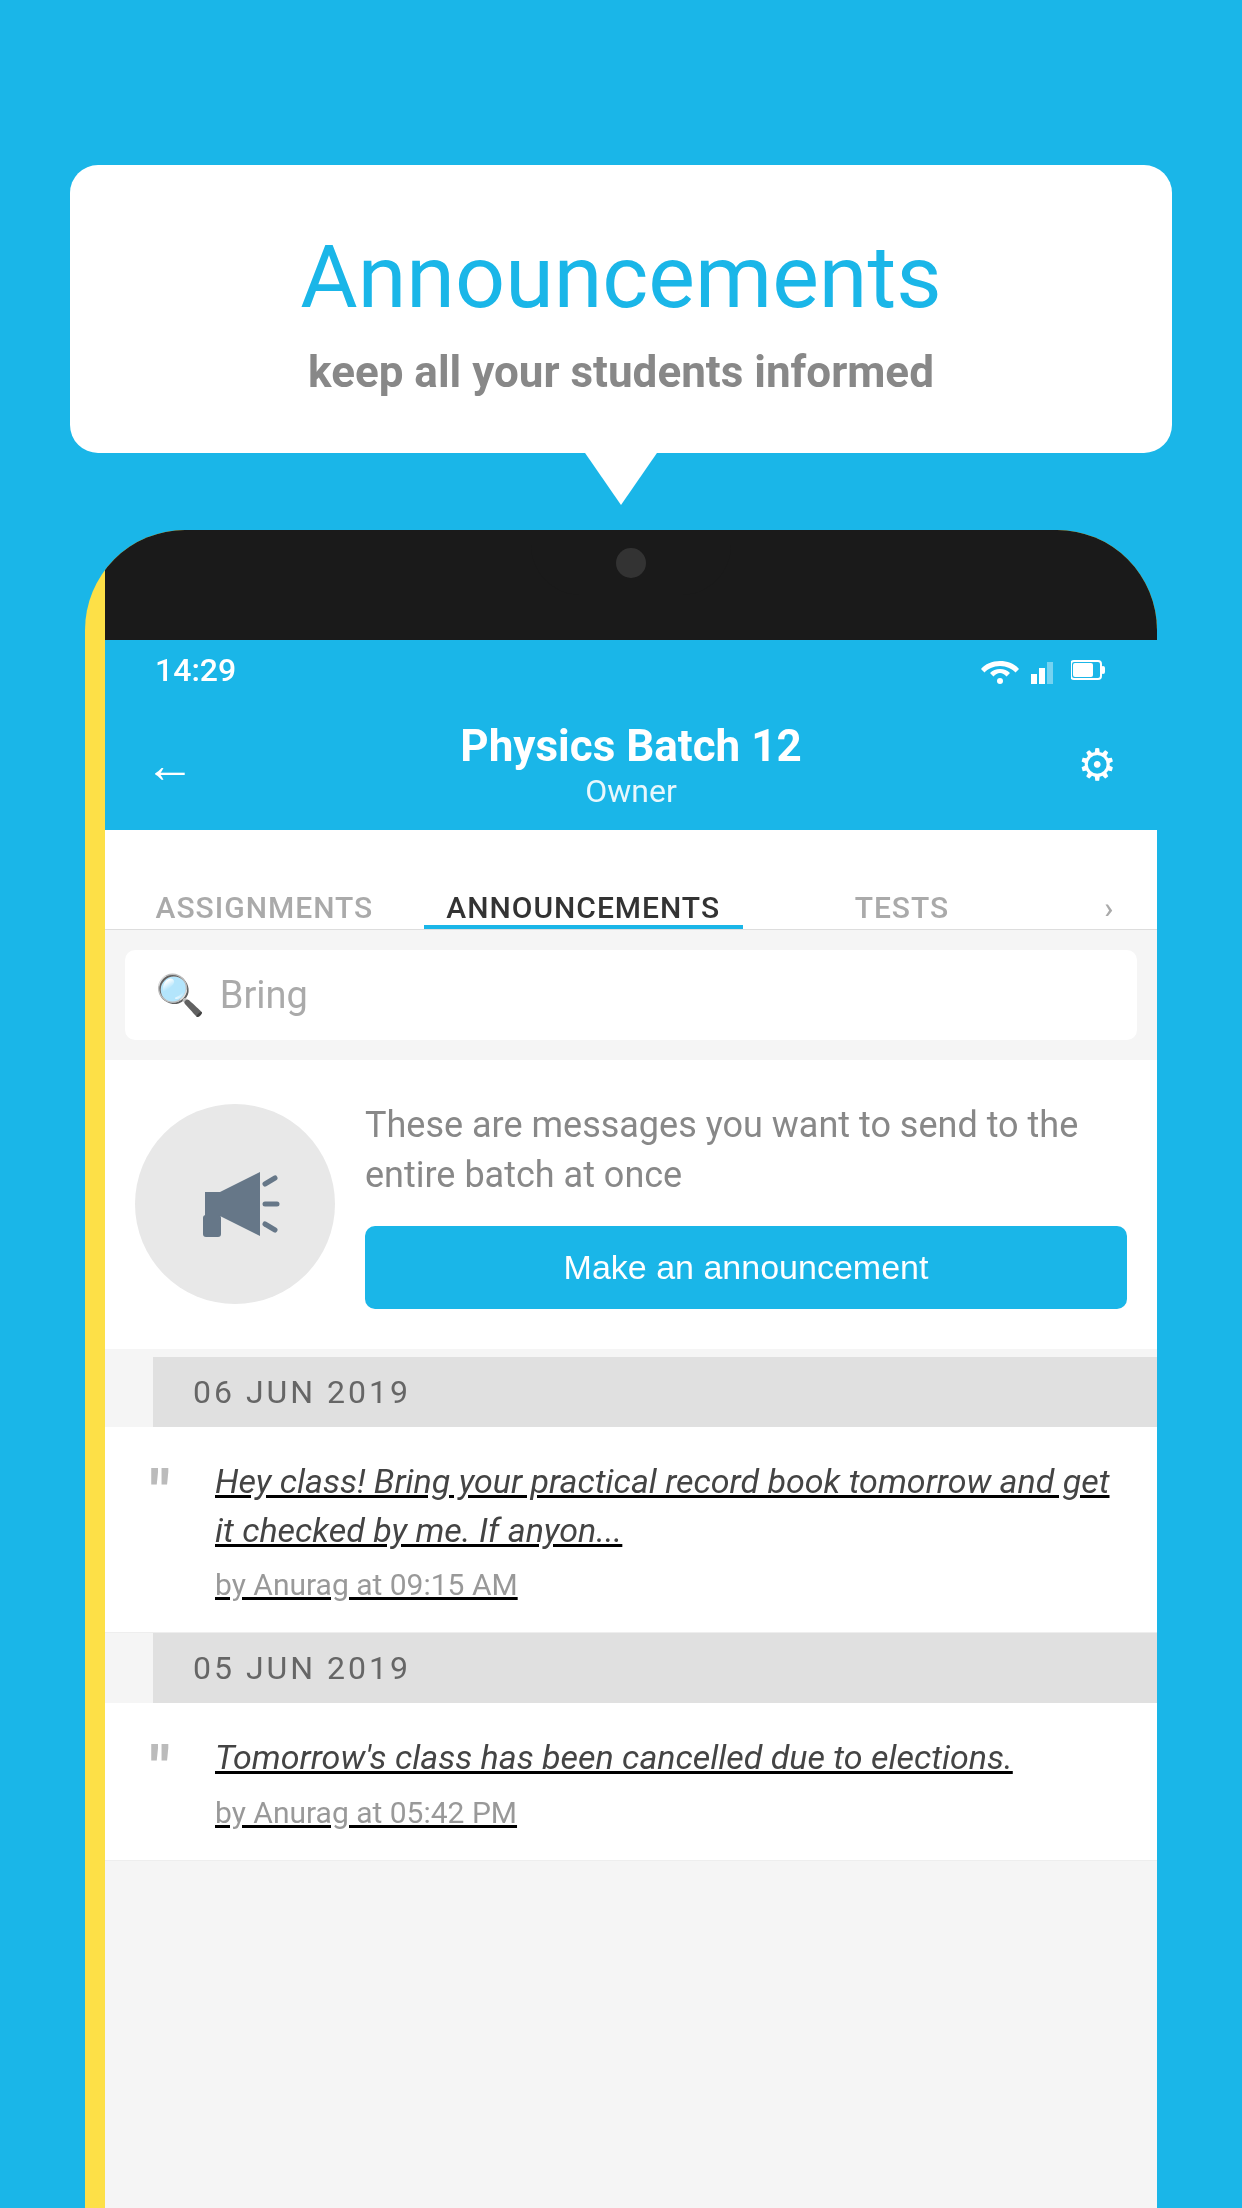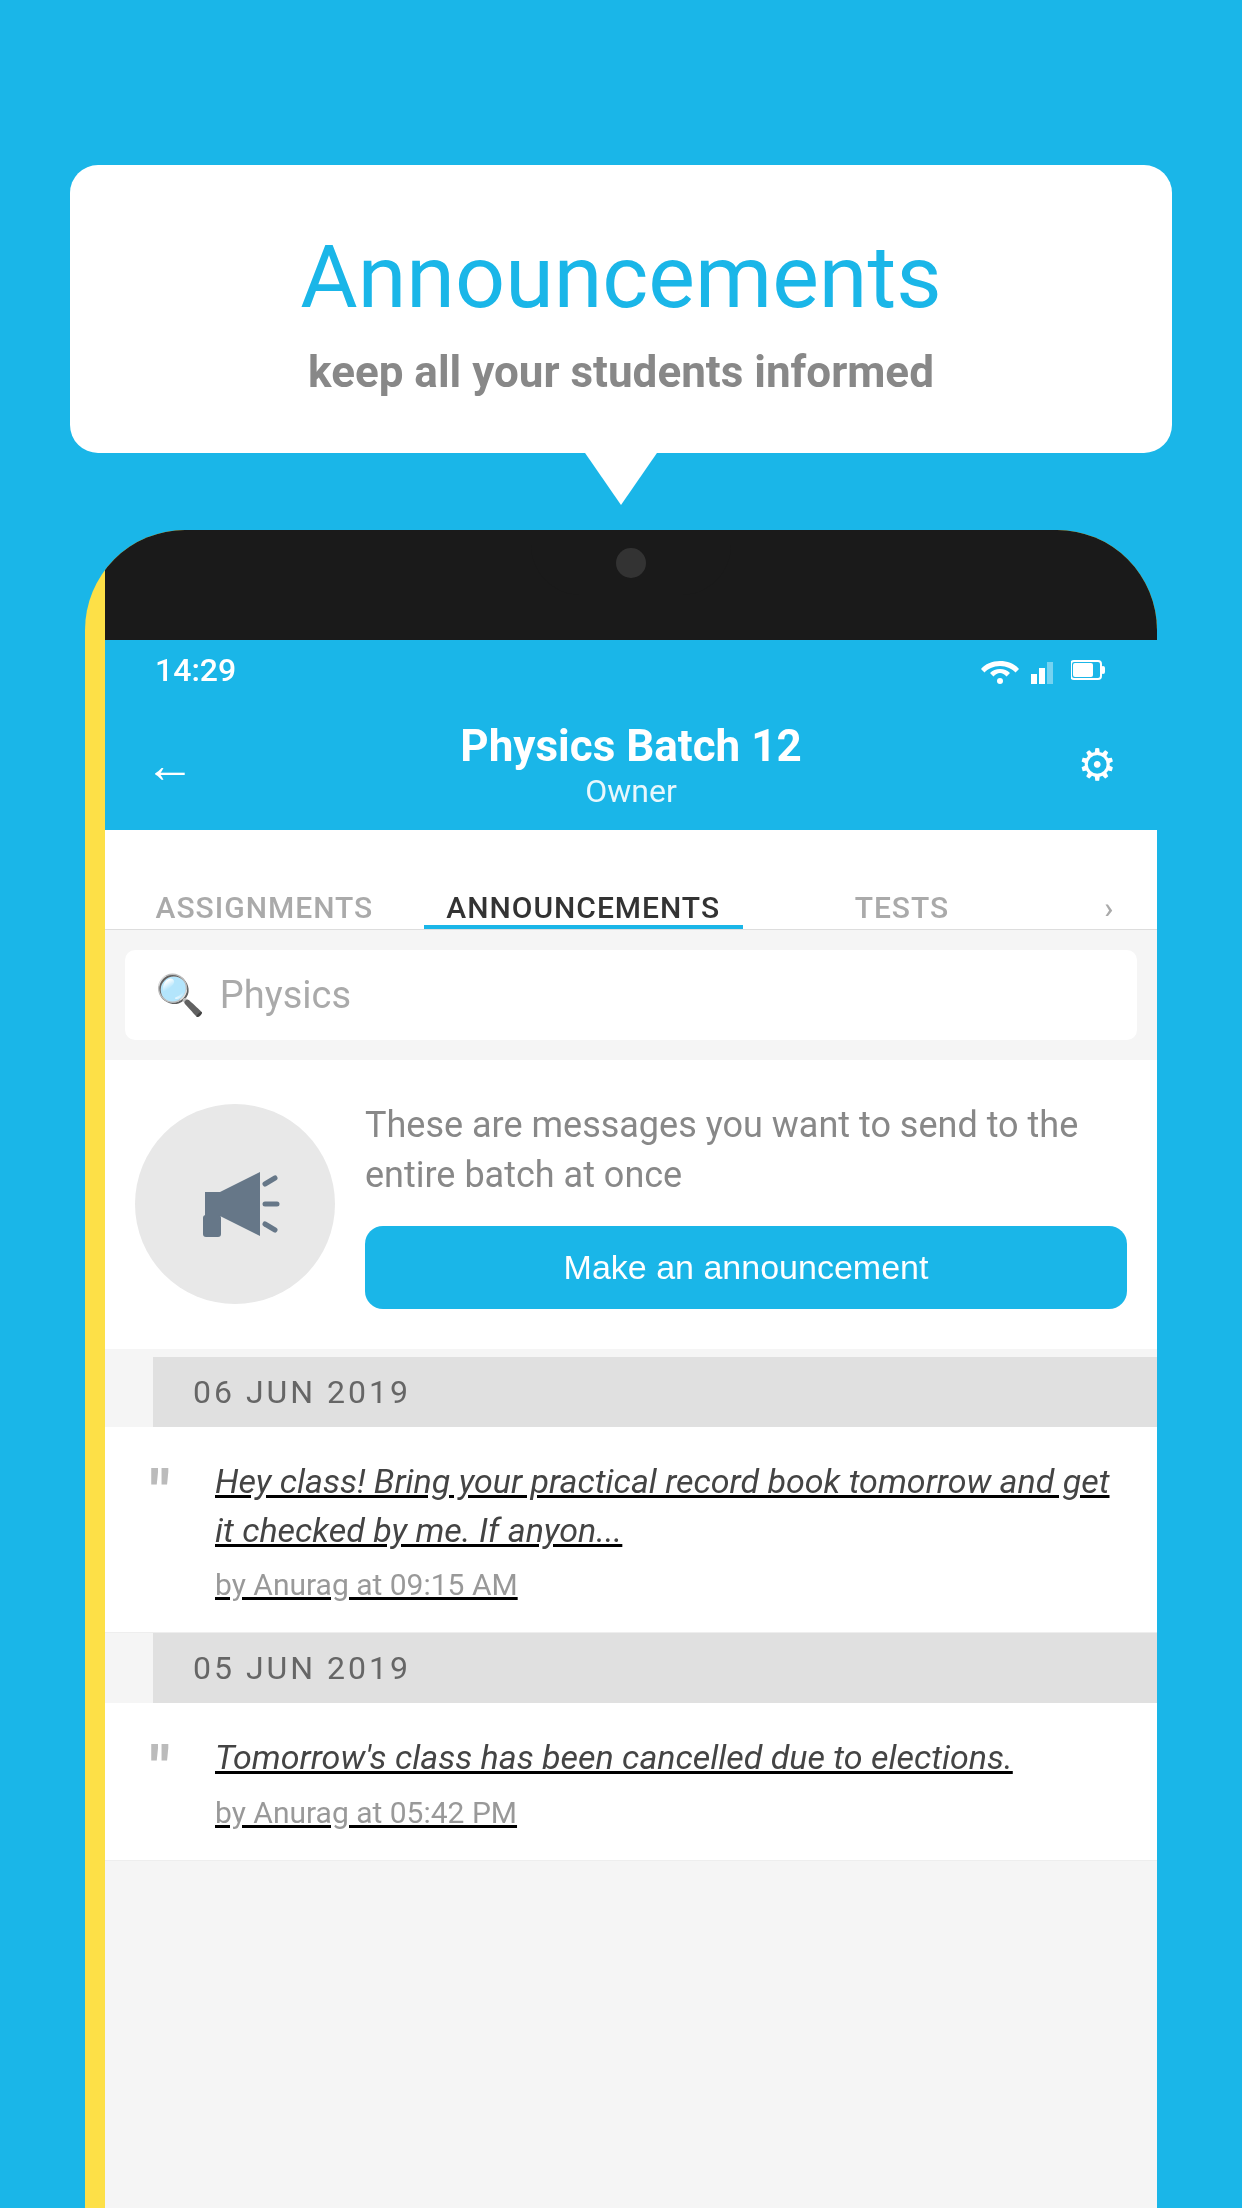--- a/index.html
+++ b/index.html
@@ -351,7 +351,7 @@
 
     <div class="search-bar">
       <span class="search-icon">🔍</span>
-      <span class="search-text">Physics</span>
+      <span class="search-text">Bring</span>
     </div>
 
     <div class="promo-block">

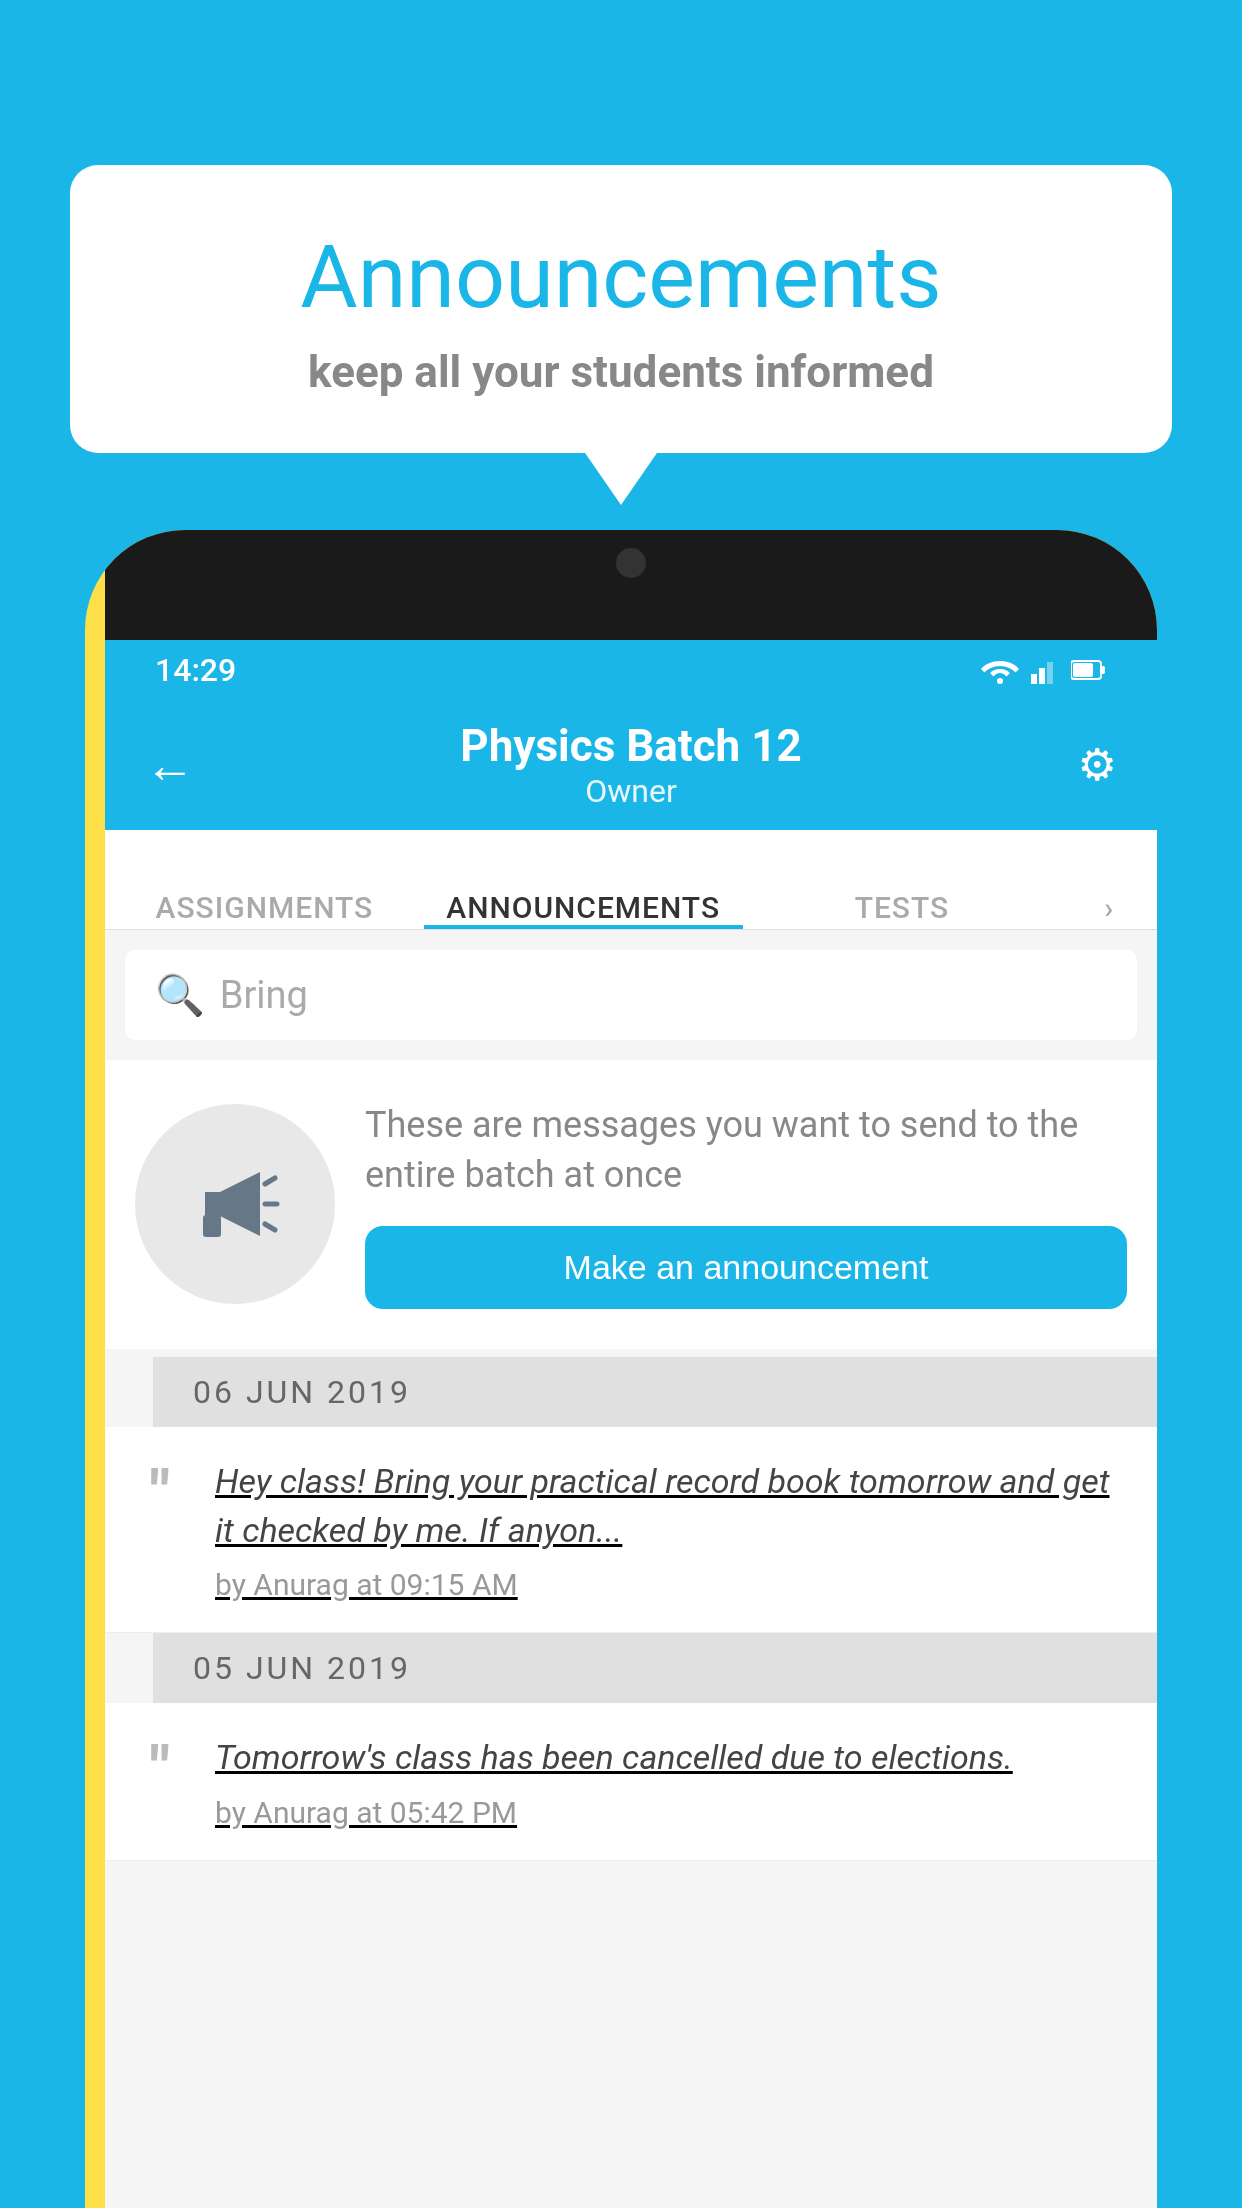--- a/index.html
+++ b/index.html
@@ -239,7 +239,7 @@
       font-size: 34px;
       font-weight: 500;
       border: none;
-      border-radius: 18px;
+      border-radius: 10px;
       padding: 22px 30px;
       cursor: pointer;
       text-align: center;

